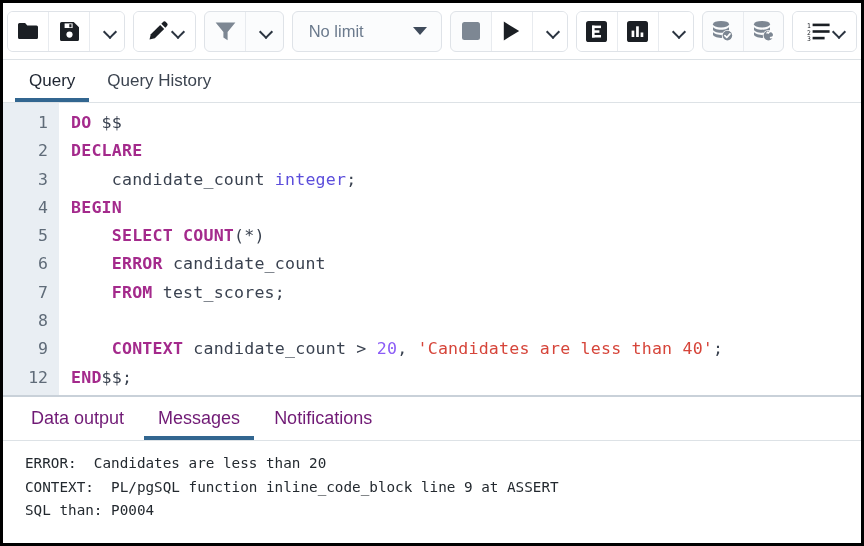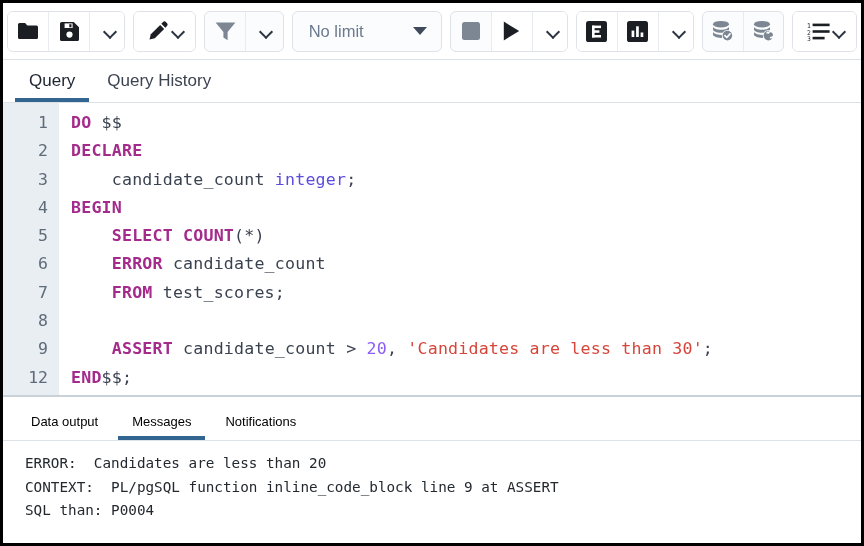--- a/index.html
+++ b/index.html
@@ -410,7 +410,7 @@
         <div class="cl"><span class="pln">    </span><span class="kw">ERROR</span><span class="pln"> candidate_count</span></div>
         <div class="cl"><span class="pln">    </span><span class="kw">FROM</span><span class="pln"> test_scores;</span></div>
         <div class="cl"><span class="pln"></span></div>
-        <div class="cl"><span class="pln">    </span><span class="kw">ASSERT</span><span class="pln"> candidate_count &gt; </span><span class="num">20</span><span class="pln">, </span><span class="str">'Candidates are less than 30'</span><span class="pln">;</span></div>
+        <div class="cl"><span class="pln">    </span><span class="kw">CONTEXT</span><span class="pln"> candidate_count &gt; </span><span class="num">20</span><span class="pln">, </span><span class="str">'Candidates are less than 30'</span><span class="pln">;</span></div>
         <div class="cl"><span class="kw">END</span><span class="pln">$$;</span></div>
         <div class="cl"><span class="pln"></span></div>
       </div>

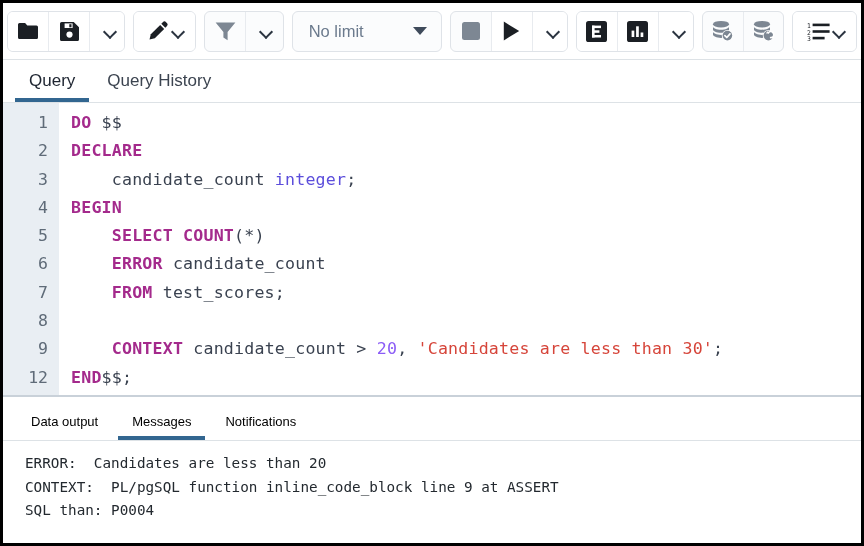--- a/index.html
+++ b/index.html
@@ -410,7 +410,7 @@
         <div class="cl"><span class="pln">    </span><span class="kw">ERROR</span><span class="pln"> candidate_count</span></div>
         <div class="cl"><span class="pln">    </span><span class="kw">FROM</span><span class="pln"> test_scores;</span></div>
         <div class="cl"><span class="pln"></span></div>
-        <div class="cl"><span class="pln">    </span><span class="kw">CONTEXT</span><span class="pln"> candidate_count &gt; </span><span class="num">20</span><span class="pln">, </span><span class="str">'Candidates are less than 30'</span><span class="pln">;</span></div>
+        <div class="cl"><span class="pln">    </span><span class="kw">CONTEXT</span><span class="pln"> candidate_count &gt; </span><span class="num">20</span><span class="pln">, </span><span class="str">'Candidates are less than 40'</span><span class="pln">;</span></div>
         <div class="cl"><span class="kw">END</span><span class="pln">$$;</span></div>
         <div class="cl"><span class="pln"></span></div>
       </div>

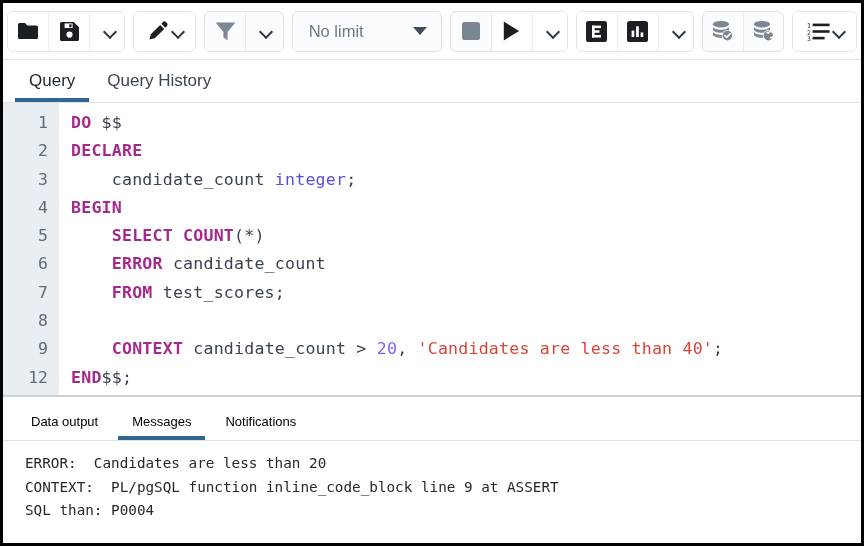--- a/index.html
+++ b/index.html
@@ -199,8 +199,8 @@
   .btab {
     position: relative;
     padding: 6px 14px 11px 14px;
-    font-size: 13px;
-    color: #000000;
+    font-size: 18px;
+    color: #701a75;
     cursor: pointer;
     white-space: nowrap;
   }

